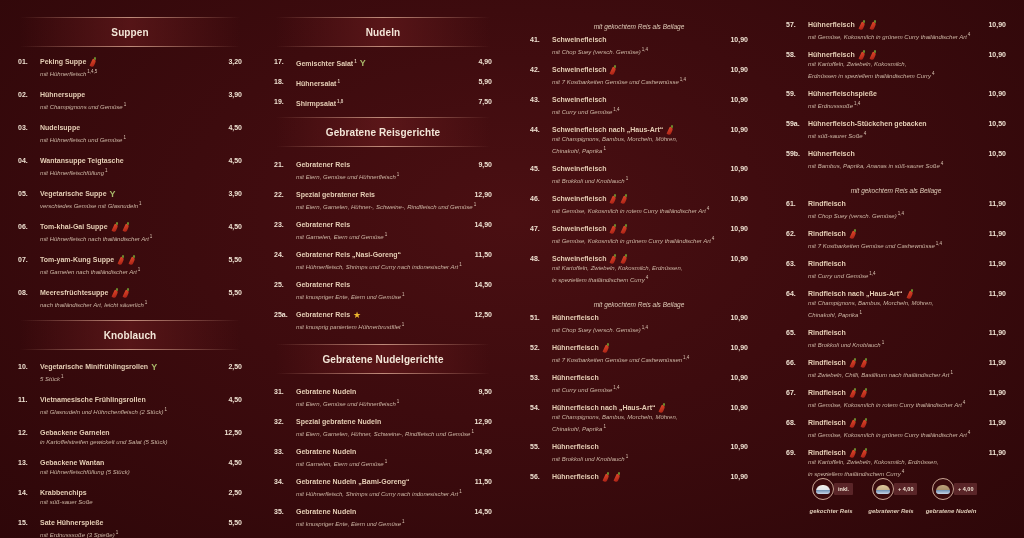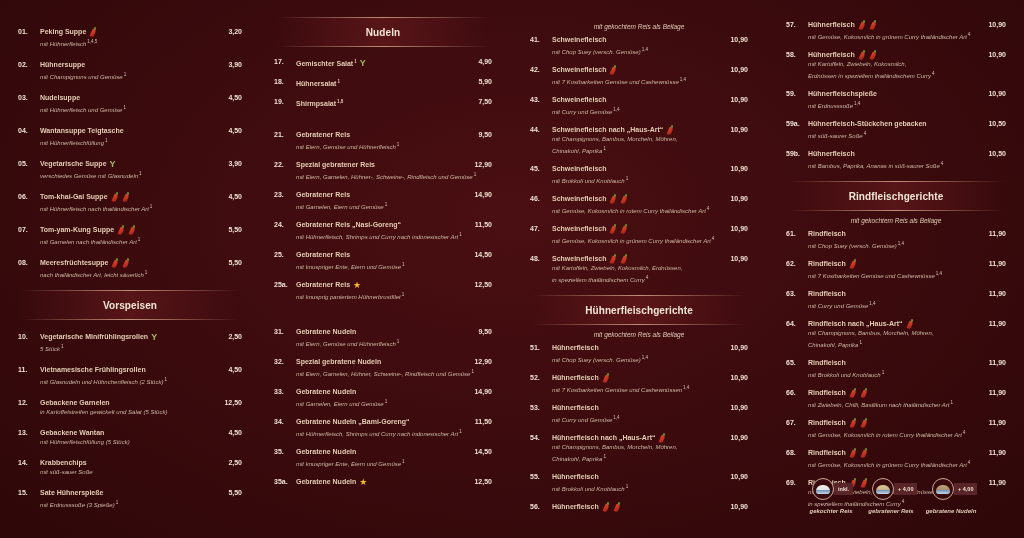--- a/index.html
+++ b/index.html
@@ -77,6 +77,9 @@
 
 <div class="col col1">
   <div style="height:17px"></div>
+  <div class="section-head">
+      <span class="section-title">Suppen</span>
+    </div>
   <div style="margin-top:10px">
       <div class="item">
         <span class="num">01.</span>

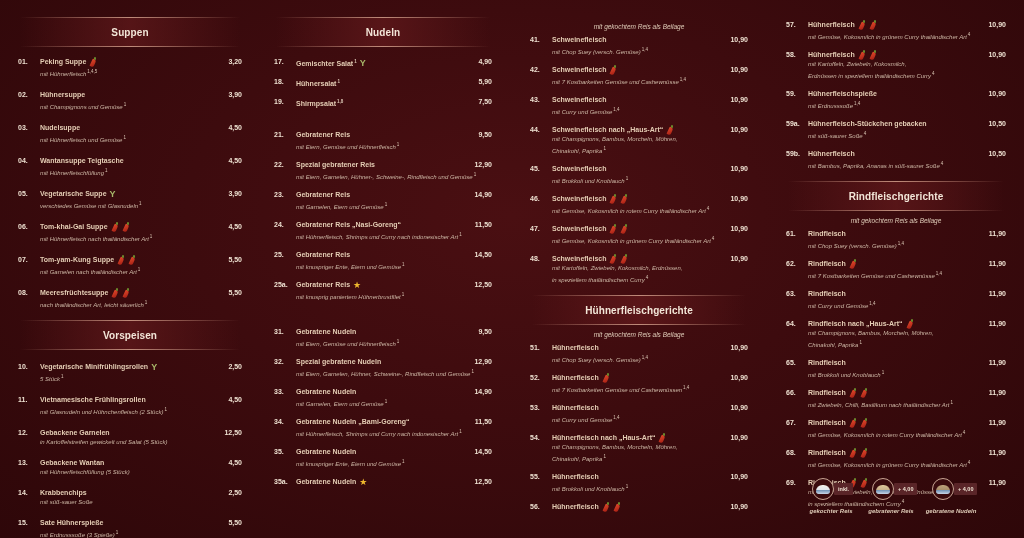--- a/index.html
+++ b/index.html
@@ -275,6 +275,9 @@
       </div>
     </div>
   <div style="height:8px"></div>
+  <div class="section-head">
+      <span class="section-title">Gebratene Reisgerichte</span>
+    </div>
   <div style="margin-top:13px">
       <div class="item">
         <span class="num">21.</span>

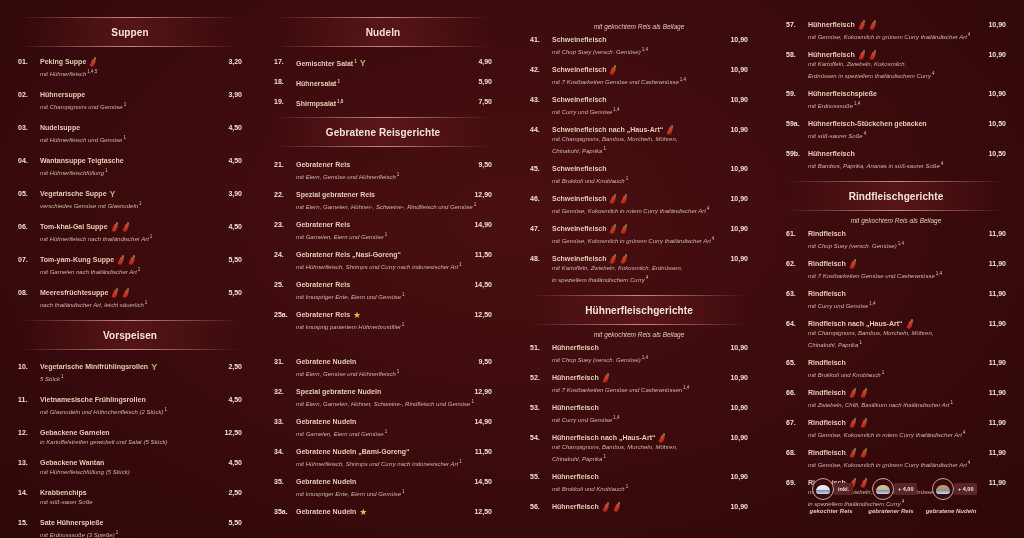--- a/index.html
+++ b/index.html
@@ -634,9 +634,6 @@
       </div>
     </div>
   <div style="height:10px"></div>
-  <div class="section-head">
-      <span class="section-title">Rindfleischgerichte</span>
-    </div>
   <div class="subnote">mit gekochtem Reis als Beilage</div>
   <div>
       <div class="item">

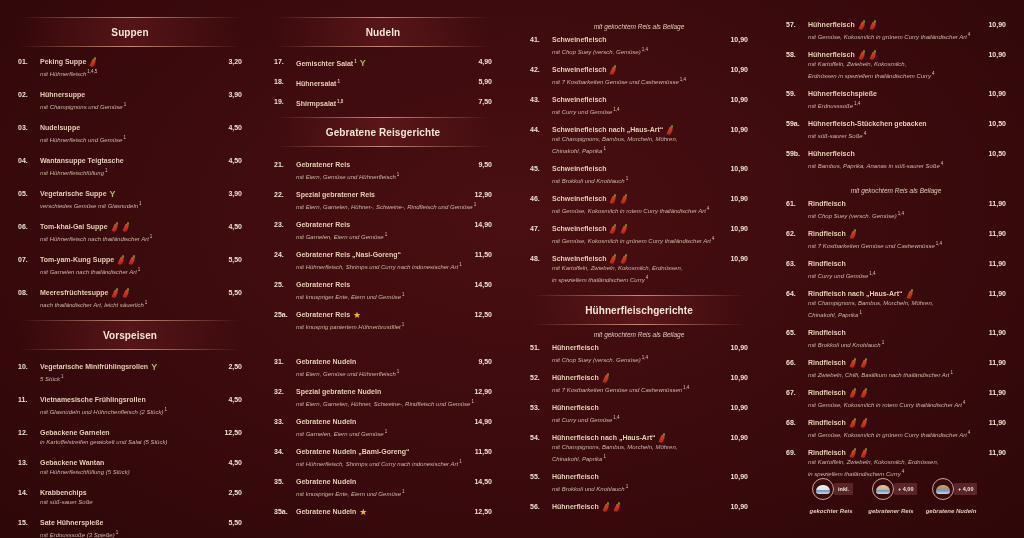--- a/index.html
+++ b/index.html
@@ -502,9 +502,6 @@
       </div>
     </div>
   <div style="height:10px"></div>
-  <div class="section-head">
-      <span class="section-title">Hühnerfleischgerichte</span>
-    </div>
   <div class="subnote">mit gekochtem Reis als Beilage</div>
   <div>
       <div class="item">

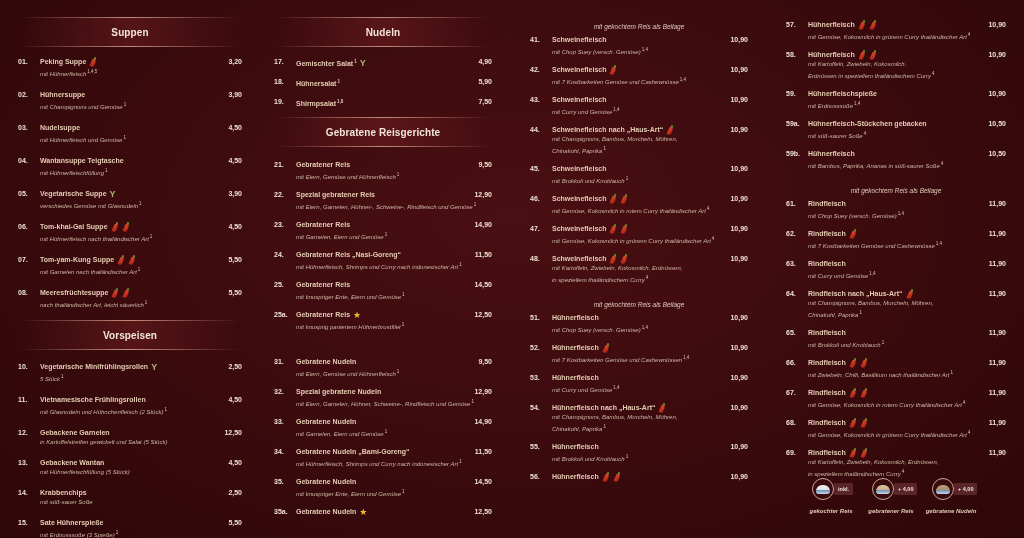--- a/index.html
+++ b/index.html
@@ -172,7 +172,7 @@
     </div>
   <div style="height:10px"></div>
   <div class="section-head">
-      <span class="section-title">Vorspeisen</span>
+      <span class="section-title">Knoblauch</span>
     </div>
   <div style="margin-top:12px">
       <div class="item">

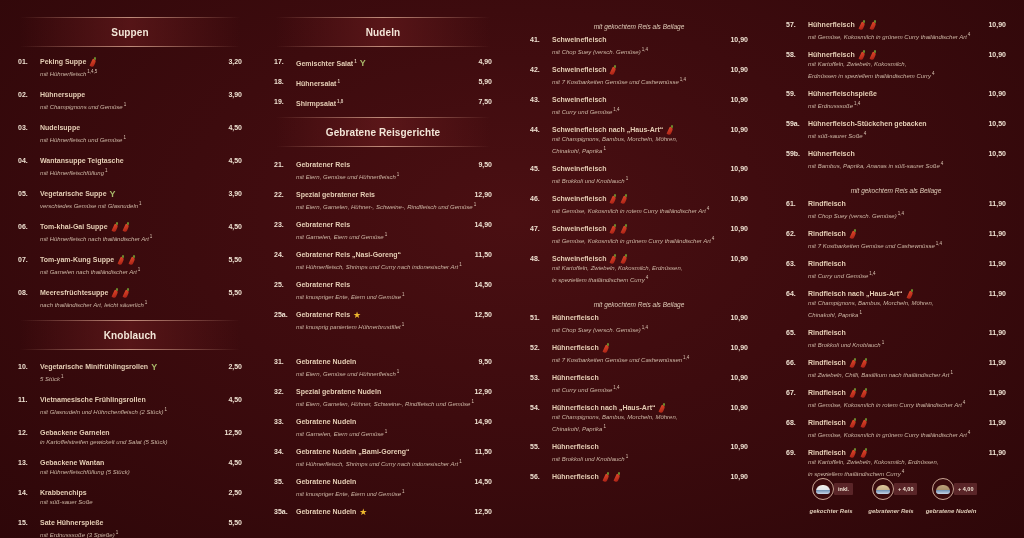--- a/index.html
+++ b/index.html
@@ -342,6 +342,9 @@
       </div>
     </div>
   <div style="height:12px"></div>
+  <div class="section-head">
+      <span class="section-title">Gebratene Nudelgerichte</span>
+    </div>
   <div style="margin-top:13px">
       <div class="item">
         <span class="num">31.</span>

